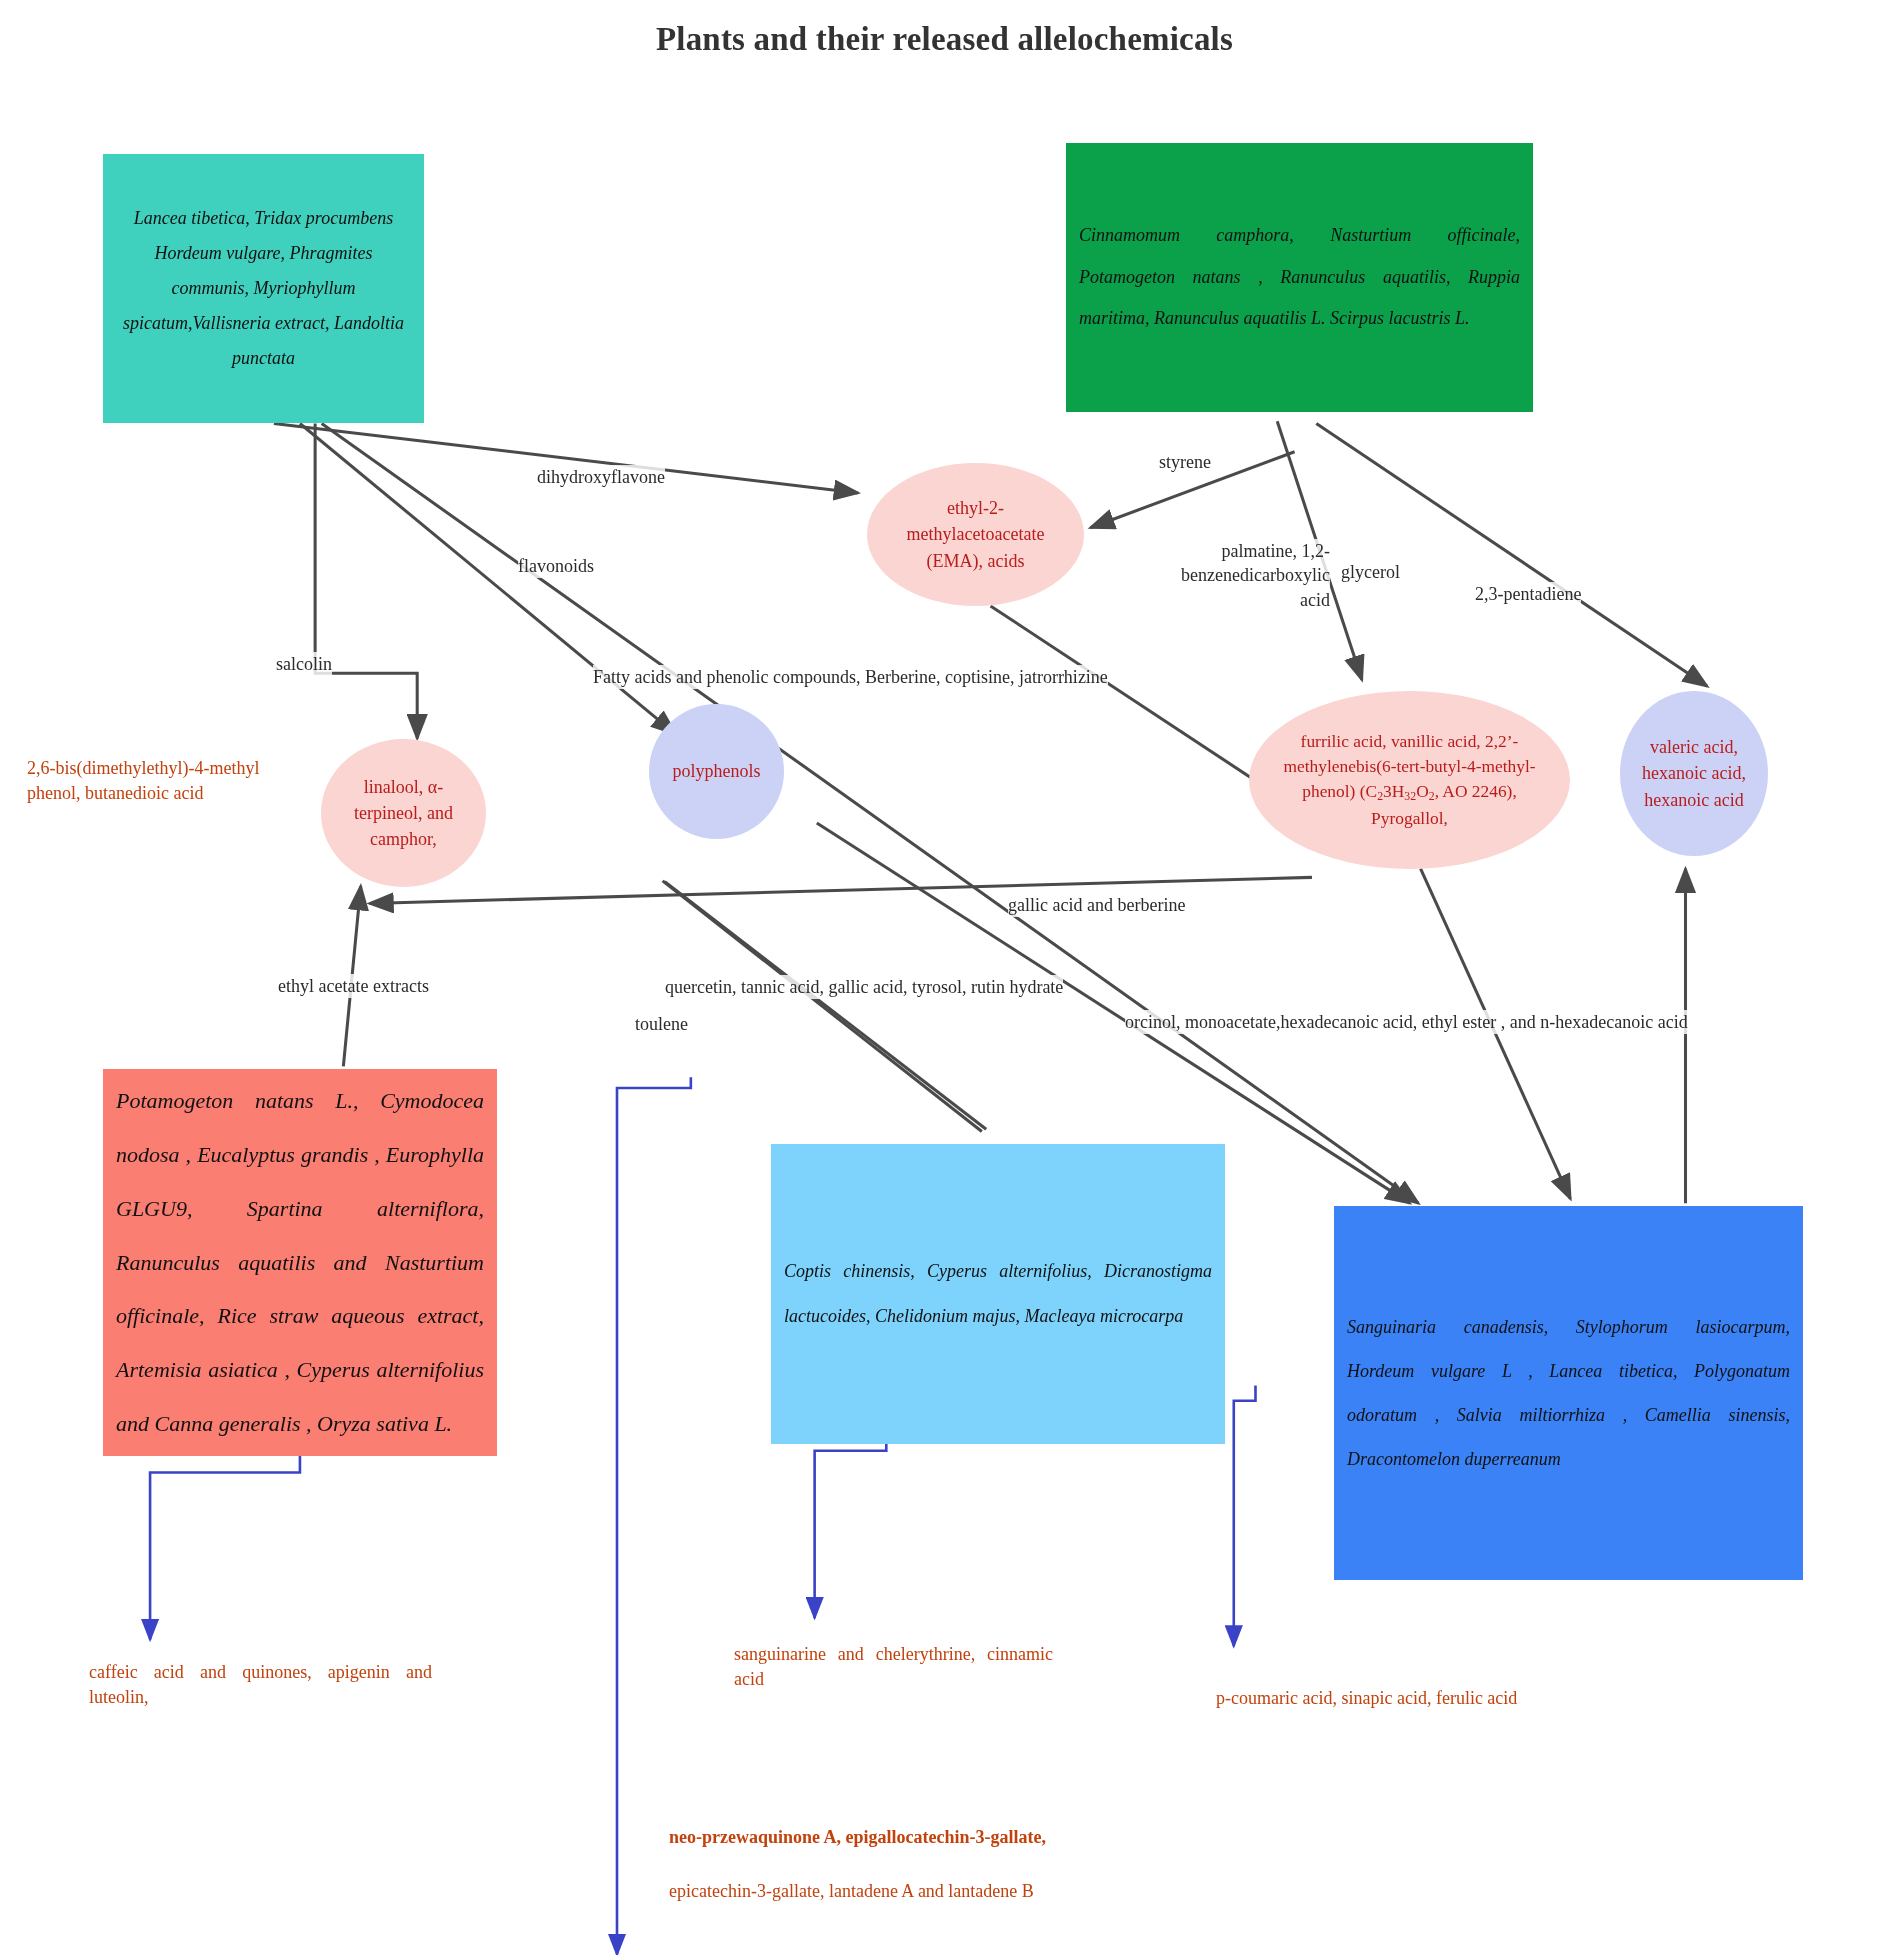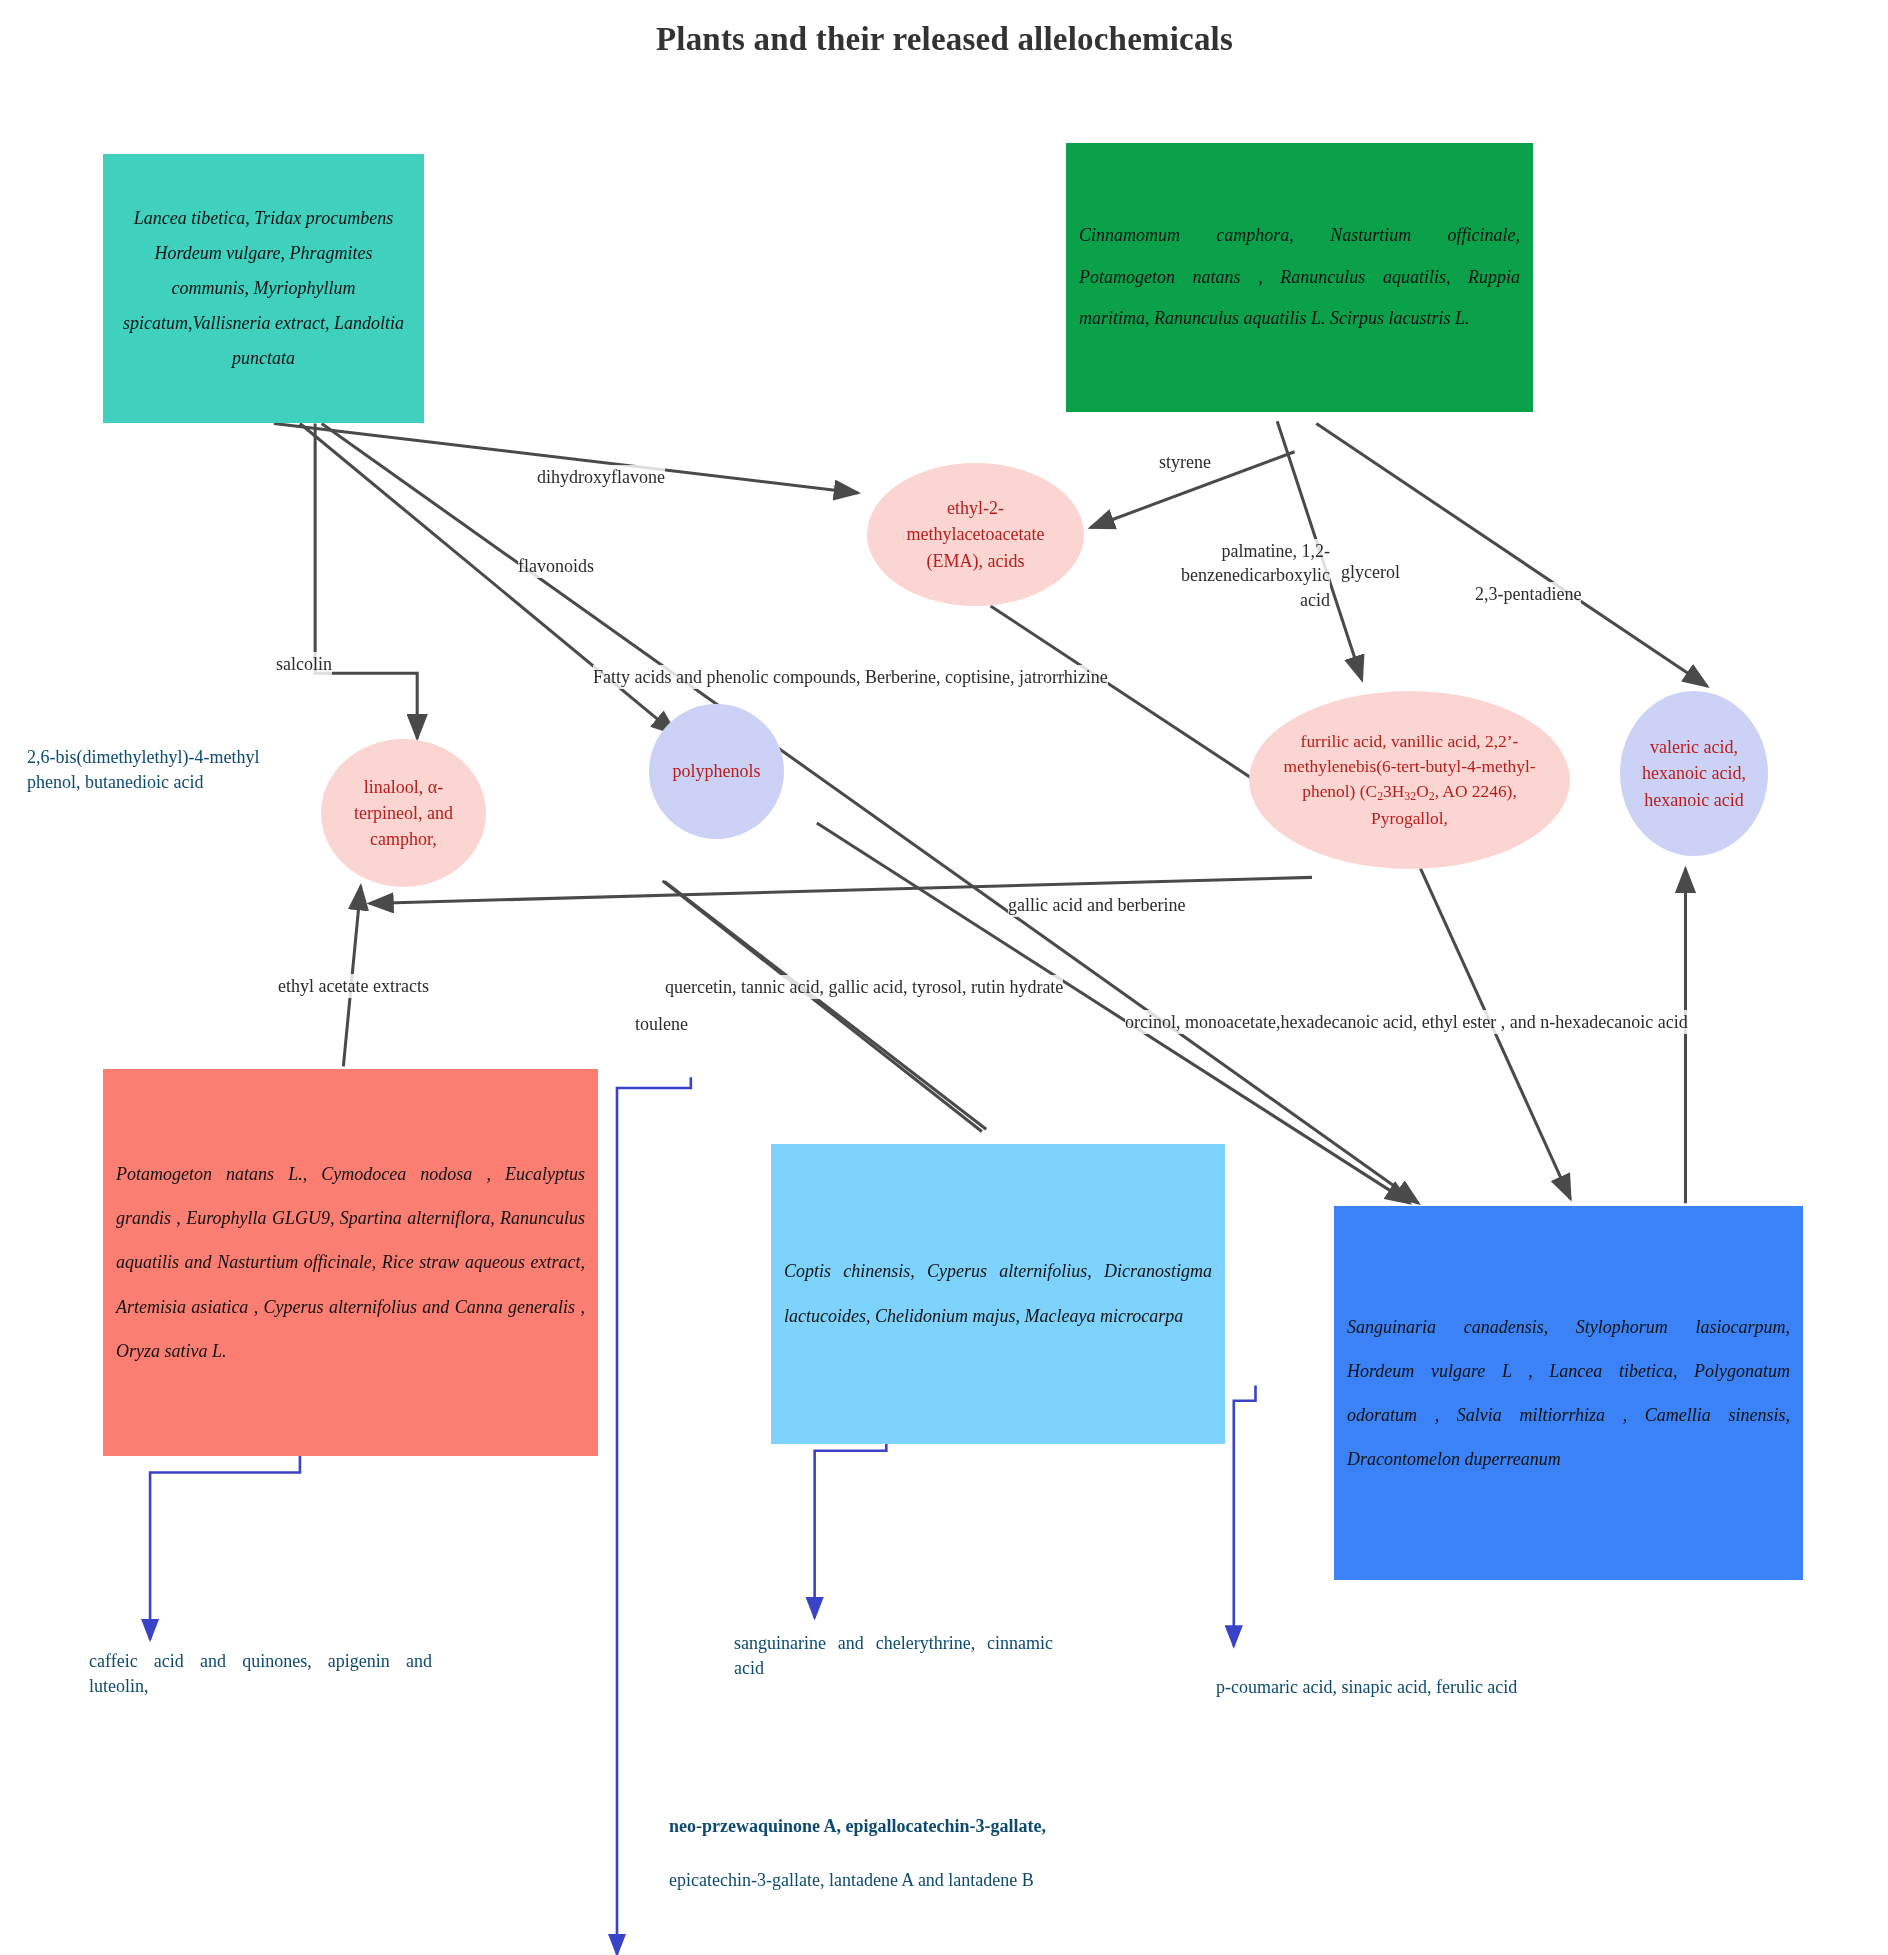--- a/index.html
+++ b/index.html
@@ -36,7 +36,7 @@
     line-height:1.35;
   }
 
-  .plain-label{color:#0c4a6e;line-height:1.4;}
+  .plain-label{color:#c2410c;line-height:1.4;margin-top:11px;}
 
   svg.overlay{position:absolute;left:0;top:0;width:1889px;height:1955px;pointer-events:none;}
   sub{font-size:0.68em;vertical-align:-0.28em;}

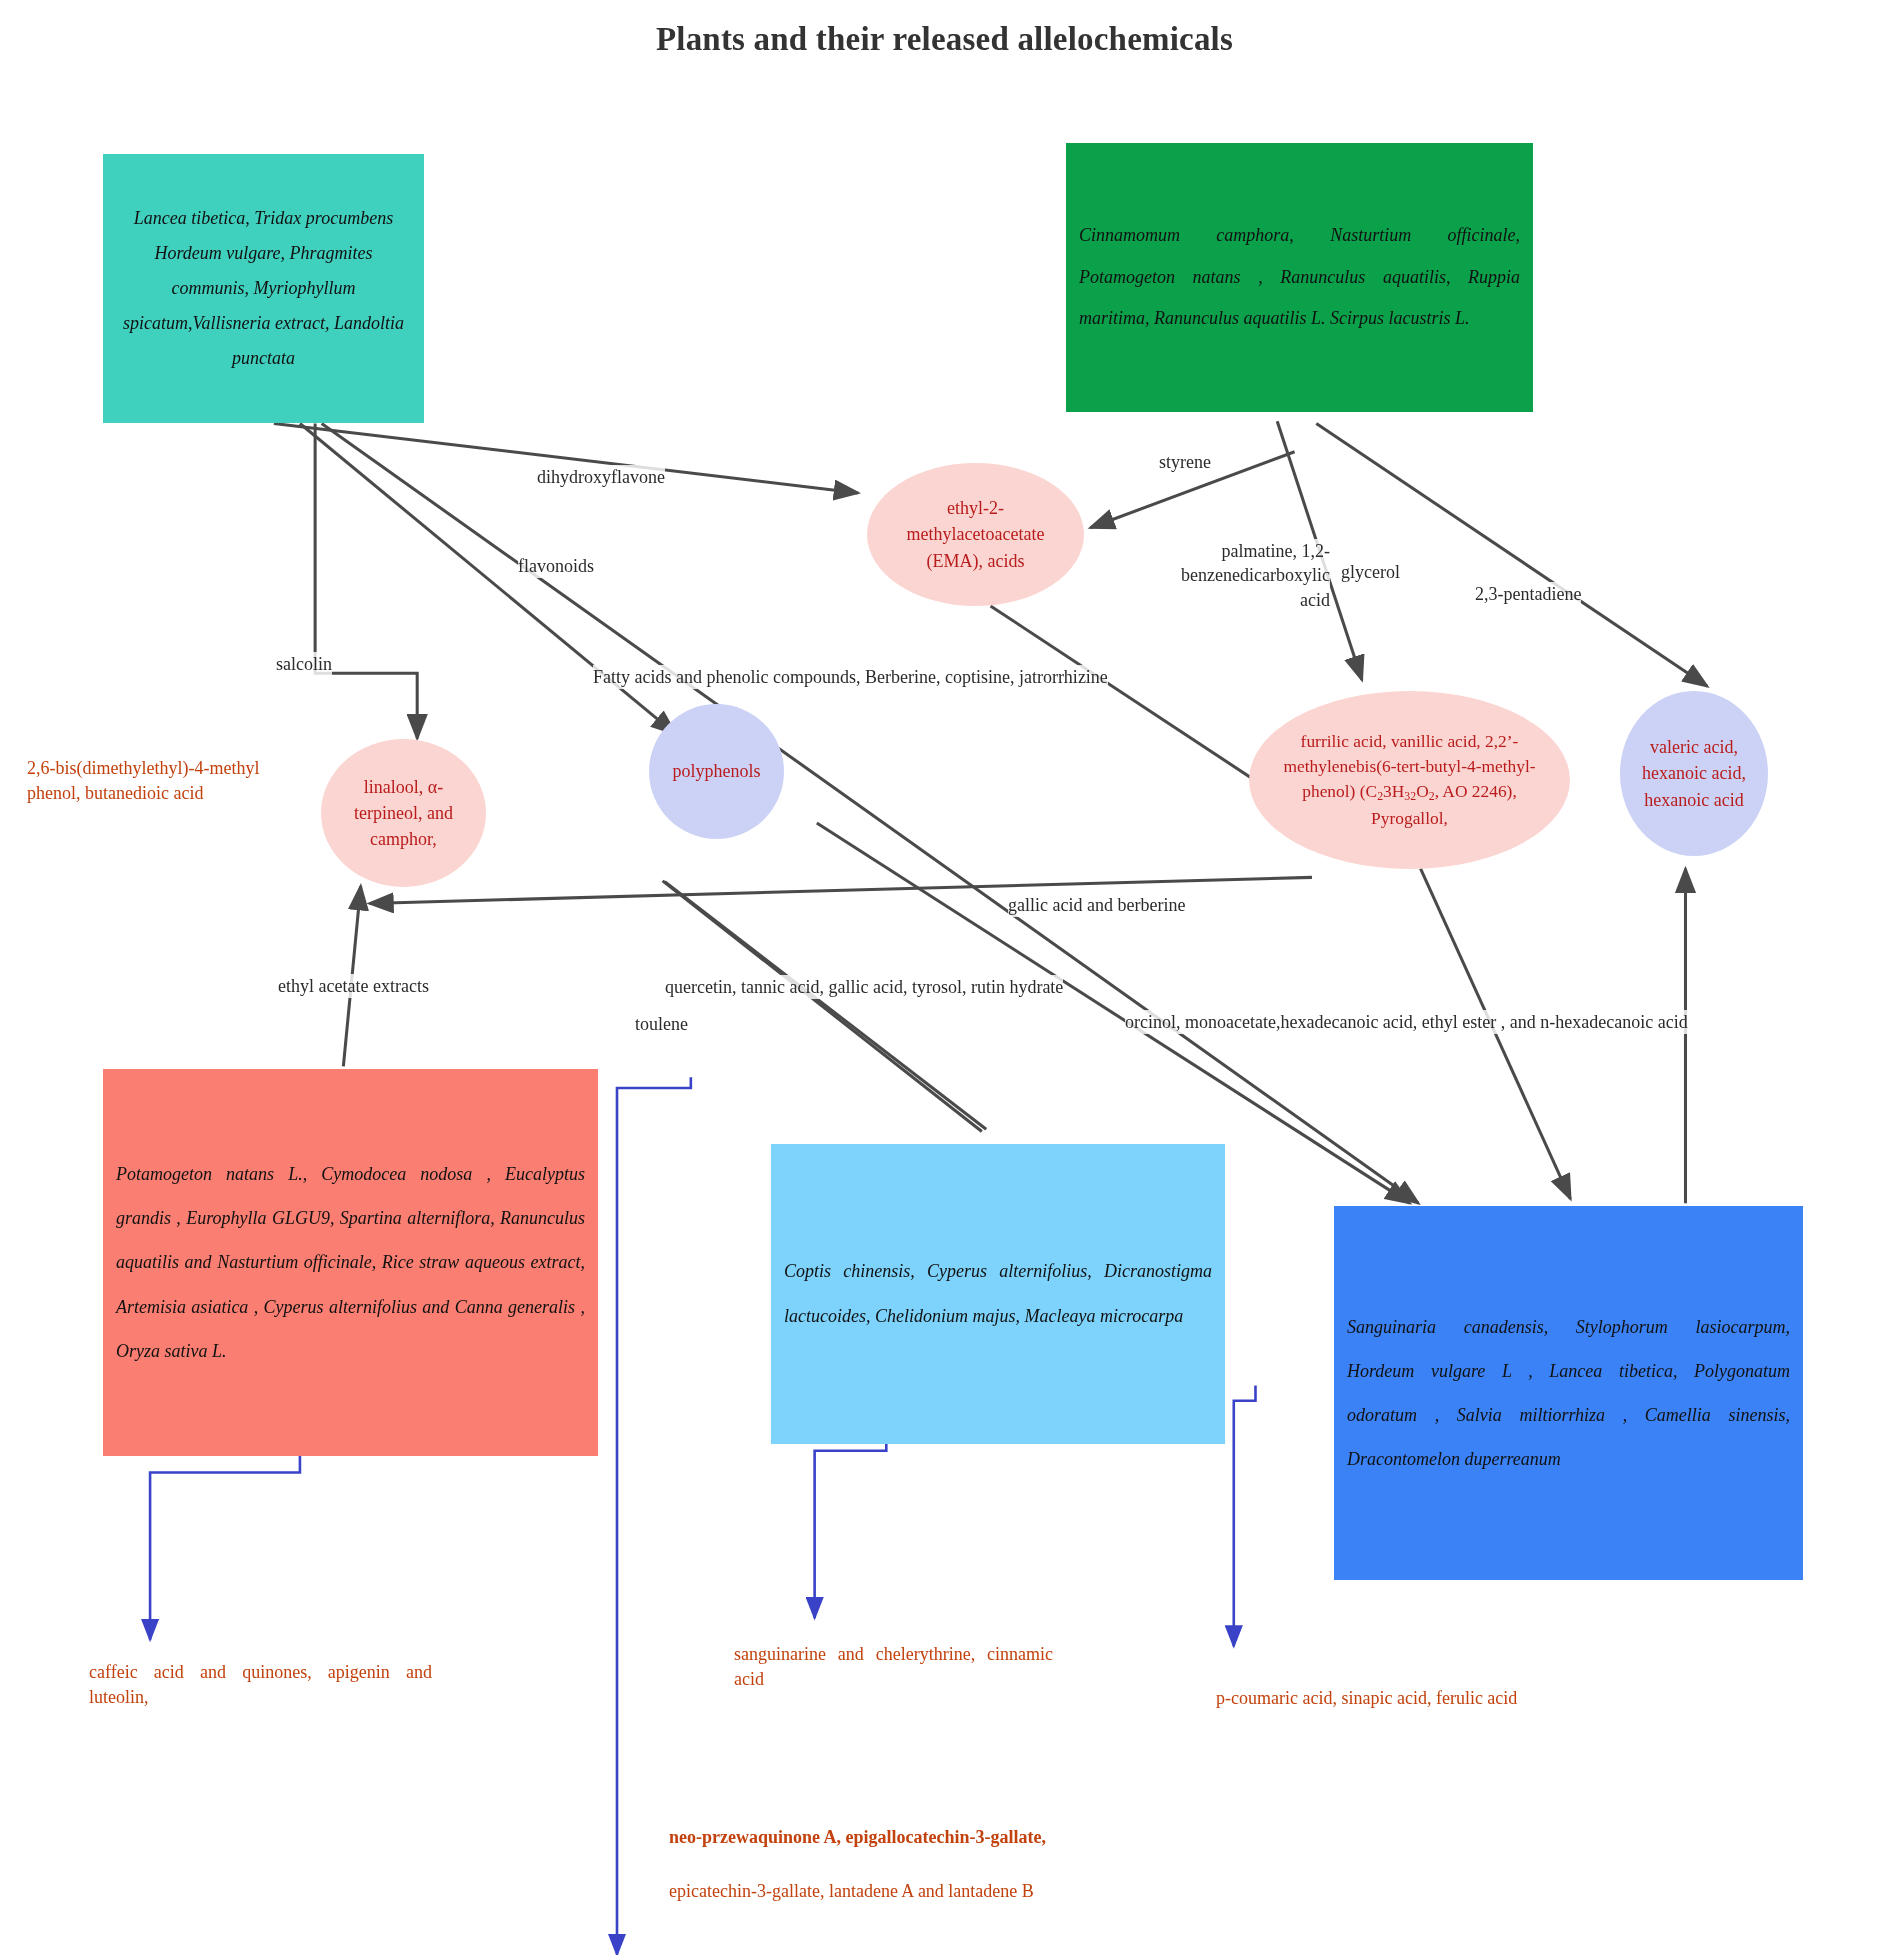--- a/index.html
+++ b/index.html
@@ -110,7 +110,7 @@
     <div class="inner">Cinnamomum camphora, Nasturtium officinale, Potamogeton natans , Ranunculus aquatilis, Ruppia maritima, Ranunculus aquatilis L. Scirpus lacustris L.</div>
   </div>
 
-  <div class="abs node-box" style="left:103px;top:1069px;width:495px;height:387px;background:#FA7E72;font-size:18px;padding:12px 13px;line-height:2.45;">
+  <div class="abs node-box" style="left:103px;top:1069px;width:394px;height:387px;background:#FA7E72;font-size:22px;padding:12px 13px;line-height:2.45;">
     <div class="inner">Potamogeton natans L., Cymodocea nodosa , Eucalyptus grandis , Europhylla GLGU9, Spartina alterniflora, Ranunculus aquatilis and Nasturtium officinale, Rice straw aqueous extract, Artemisia asiatica , Cyperus alternifolius and Canna generalis , Oryza sativa L.</div>
   </div>
 

